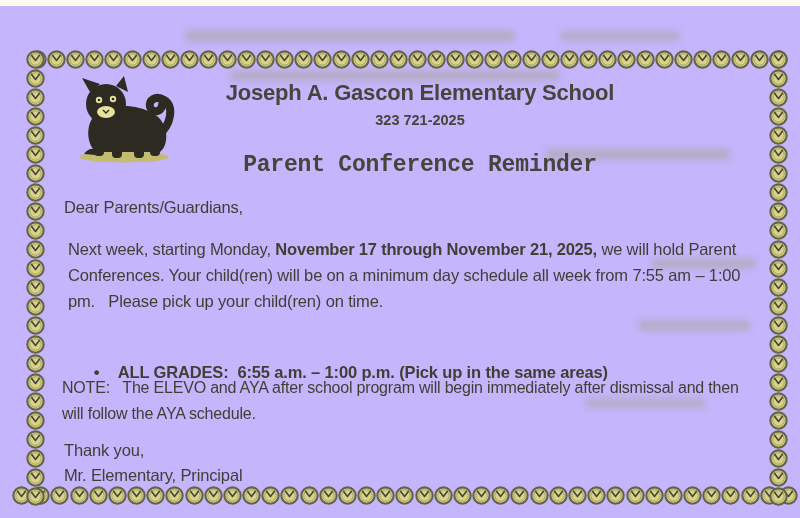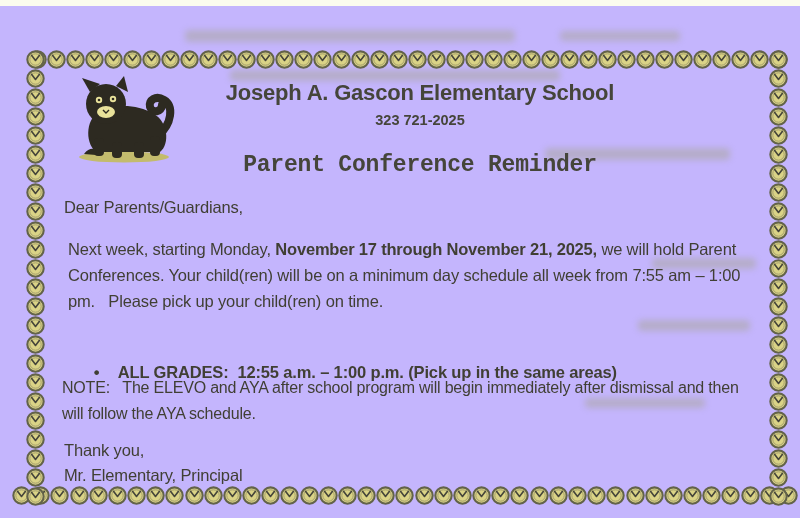--- a/index.html
+++ b/index.html
@@ -751,7 +751,7 @@
   <p class="para bodytext"><span>Next week, starting Monday, </span><b>November 17 through November 21, 2025,</b><span> we will hold Parent Conferences. Your child(ren) will be on a minimum day schedule all week from 7:55 am – 1:00 pm.   Please pick up your child(ren) on time.</span></p>
 
   <div class="bulletline bodytext">
-    <span class="bullet">•</span><span>ALL GRADES:  12:55 a.m. – 1:00 p.m. (Pick up in the same areas)</span>
+    <span class="bullet">•</span><span>ALL GRADES:  6:55 a.m. – 1:00 p.m. (Pick up in the same areas)</span>
   </div>
 
   <p class="note bodytext">NOTE:   The ELEVO and AYA after school program will begin immediately after dismissal and then will follow the AYA schedule.</p>

